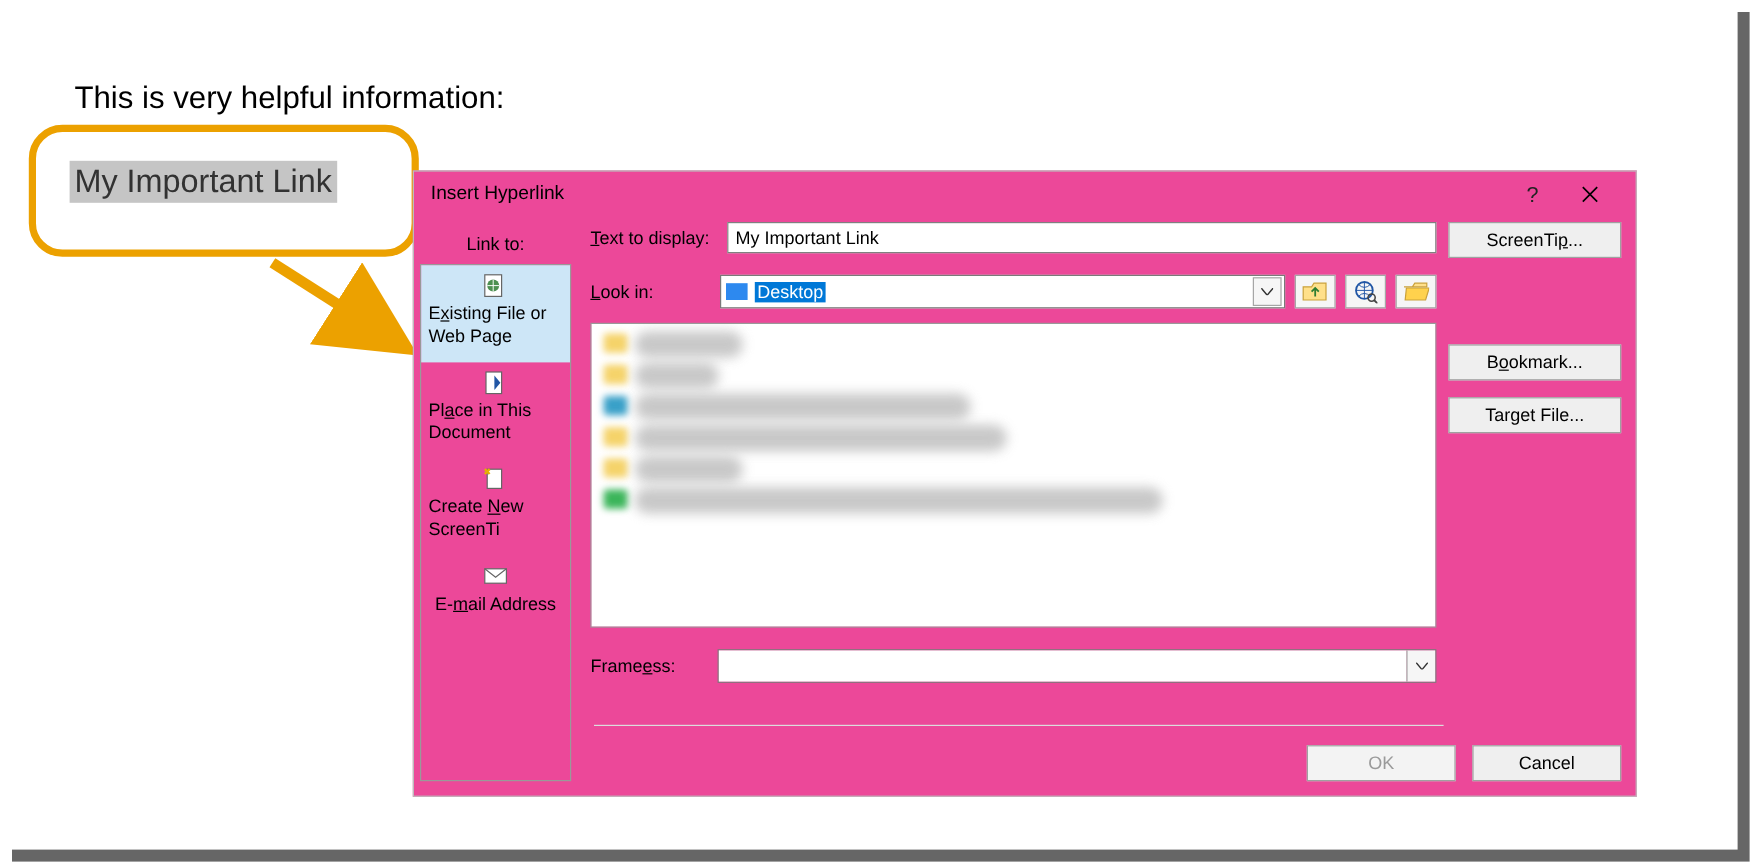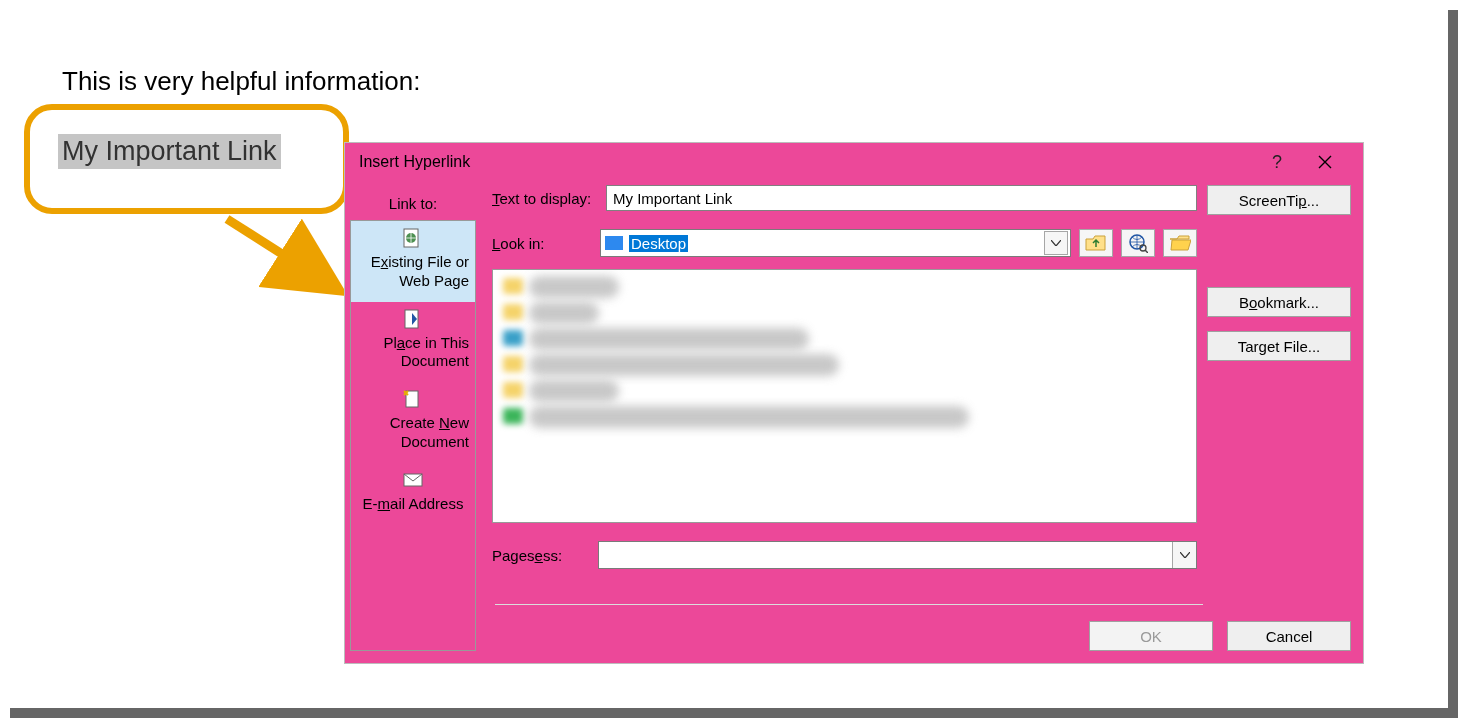--- a/index.html
+++ b/index.html
@@ -93,7 +93,7 @@
     display: flex; flex-direction: column; align-items: center;
     justify-content: center;
     padding: 6px 6px 10px;
-    text-align: right;
+    text-align: left;
     font-size: 15px;
     line-height: 1.25;
     cursor: pointer;

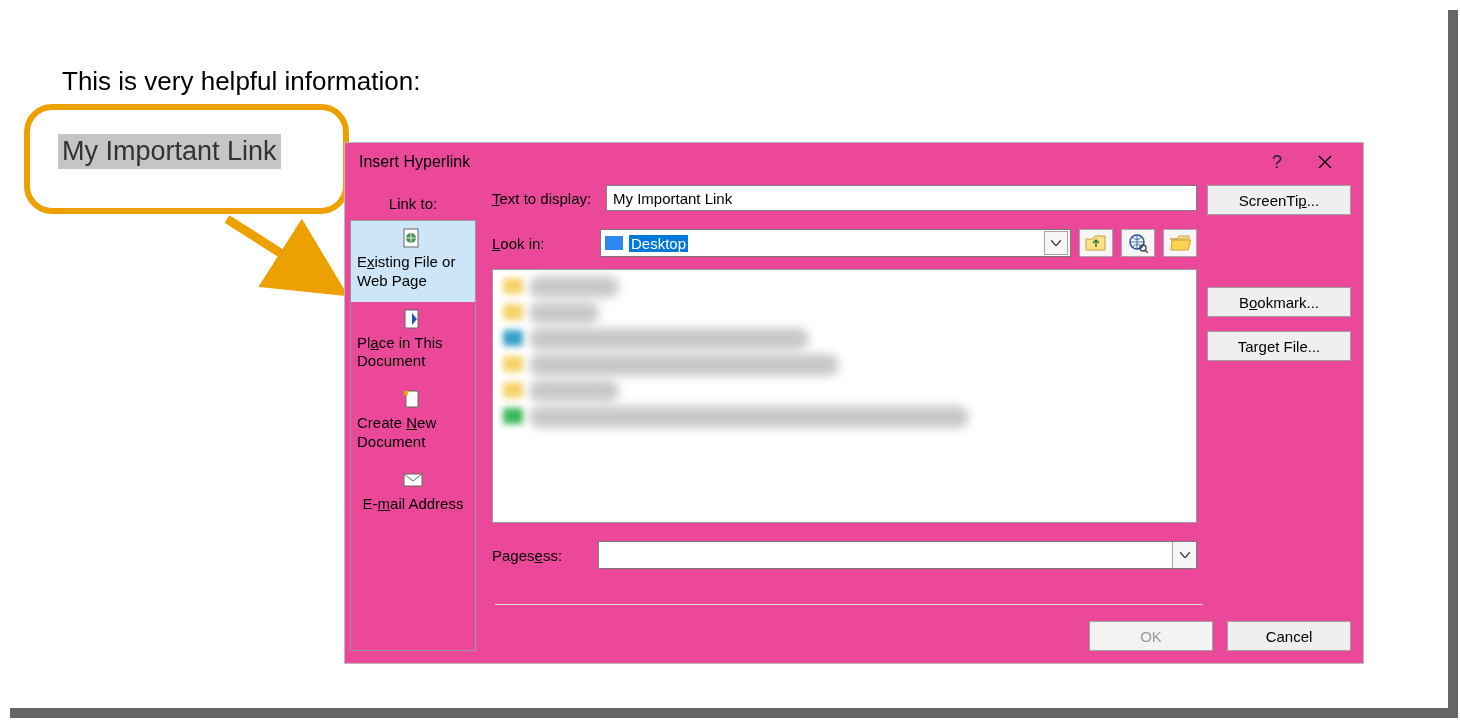--- a/index.html
+++ b/index.html
@@ -319,7 +319,7 @@
                 <path d="M2 2 l4 4 M2 6 l4 -4" stroke="#e6b000" stroke-width="2"></path>
               </svg>
           </span>
-          <span><span>Create </span><span class="underline-key">N</span><span>ew Document</span></span>
+          <span><span>Create </span><span class="underline-key">N</span><span>ew ScreenTi</span></span>
         </div>
 
         <div class="linkto-item">

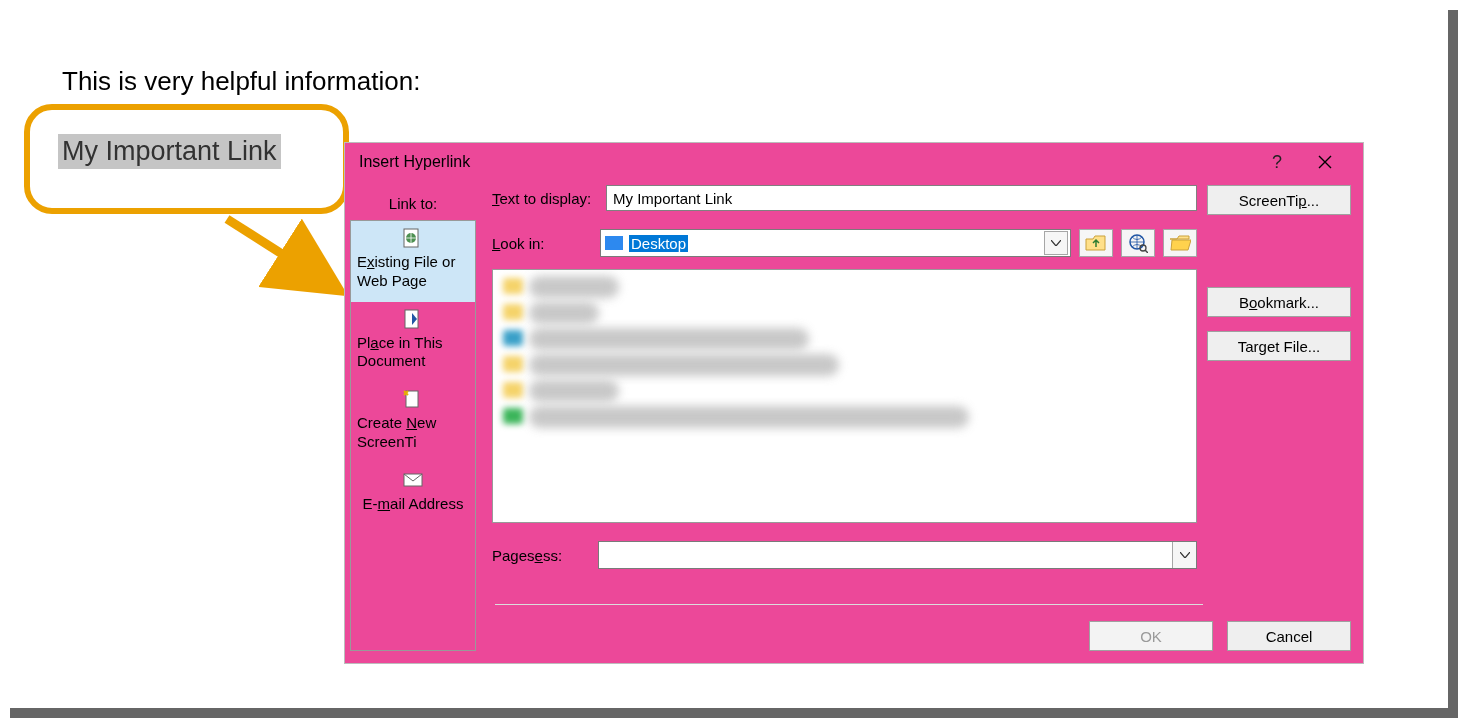--- a/index.html
+++ b/index.html
@@ -393,7 +393,7 @@
       </div>
 
       <div class="row-address">
-        <label><span>Pages</span><span class="underline-key">e</span><span>ss:</span></label>
+        <label><span>Frame</span><span class="underline-key">e</span><span>ss:</span></label>
         <div class="addr-combo">
           <input class="addr-combo-input" value="" style="">
           <div class="addr-drop">

